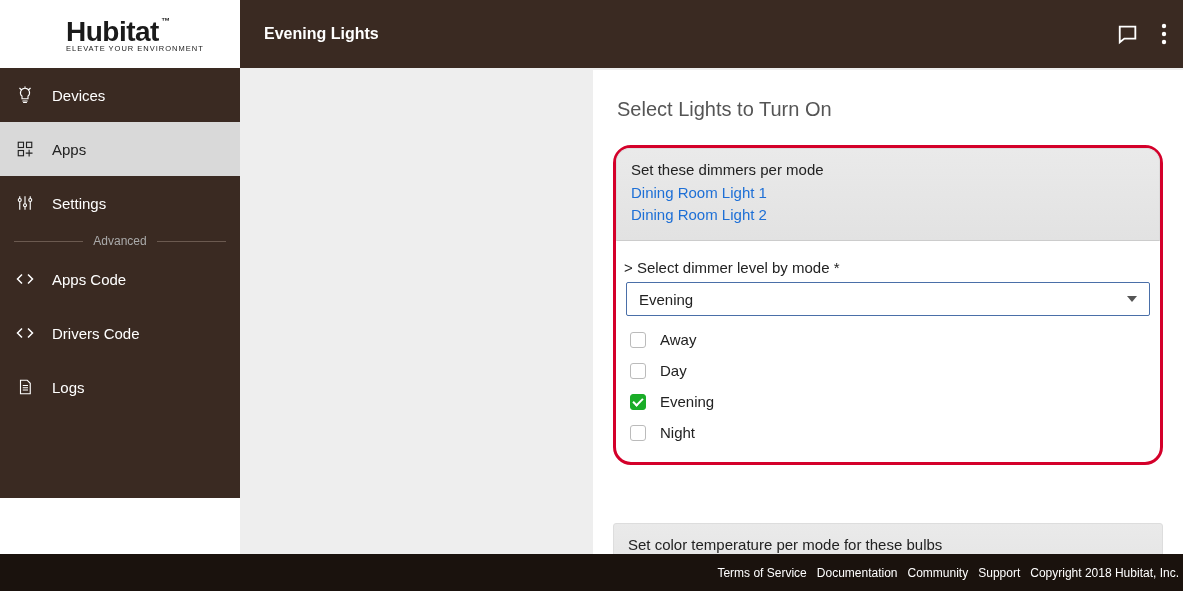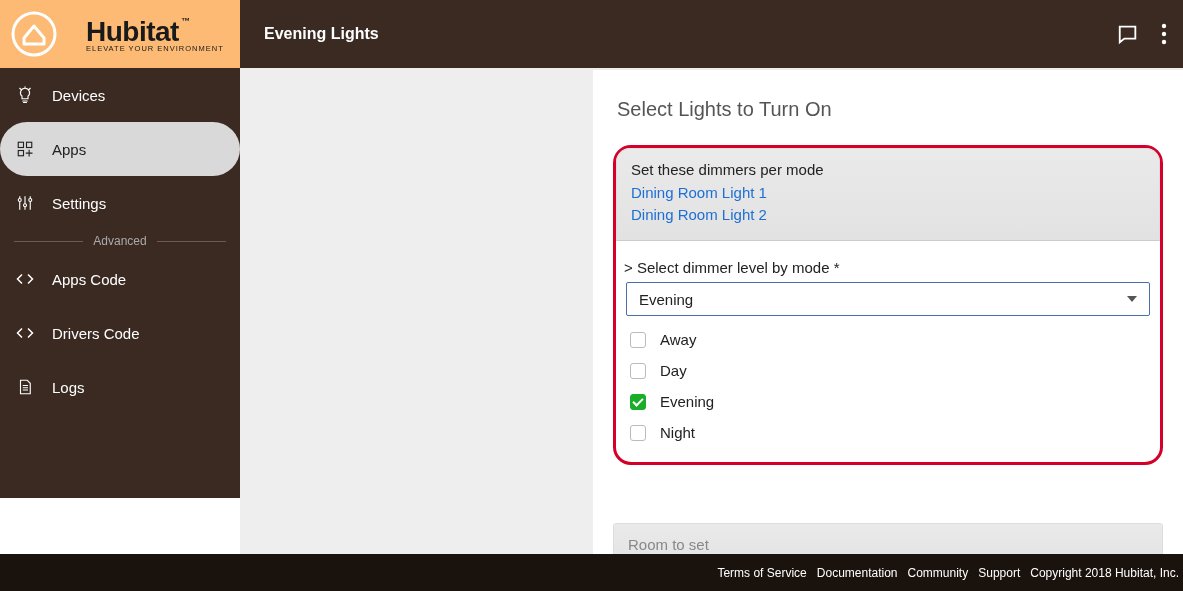--- a/index.html
+++ b/index.html
@@ -6,7 +6,7 @@
     body { font-family: Arial, Helvetica, sans-serif; background: #fff; width: 1183px; height: 591px; overflow: hidden; position: relative; }
     
     .topbar { position: absolute; top: 0; left: 0; right: 0; height: 68px; background: #3a2a22; display: flex; align-items: center; }
-    .logo-area { width: 240px; height: 68px; background: #fdba74; display: flex; align-items: center; padding-left: 10px; gap: 20px; }
+    .logo-area { width: 240px; height: 68px; background: #ffffff; display: flex; align-items: center; padding-left: 10px; }
     .logo-icon { width: 48px; height: 48px; }
     .logo-text { color: #1a1a1a; margin-left: 8px; }
     .logo-text .brand { font-size: 28px; font-weight: bold; letter-spacing: -0.5px; }

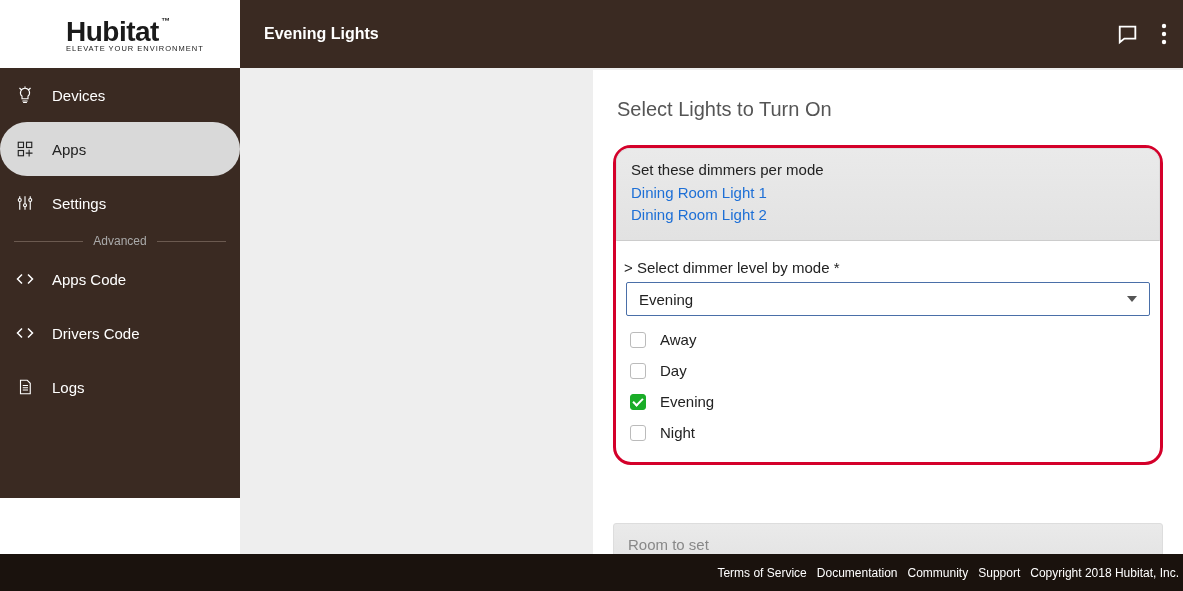--- a/index.html
+++ b/index.html
@@ -17,7 +17,7 @@
     .chat-icon, .kebab-icon { color: #fff; cursor: pointer; }
     
     .sidebar { position: absolute; top: 68px; left: 0; width: 240px; background: #3a2a22; color: #fff; height: 430px; }
-    .nav-item { display: flex; align-items: center; padding: 18px 14px; font-size: 15px; cursor: pointer; border-radius: 27px; }
+    .nav-item { display: flex; align-items: center; padding: 18px 14px; font-size: 15px; cursor: pointer; }
     .nav-item.active { background: #d9d9d9; color: #222; }
     .nav-item .icon { width: 22px; display: flex; justify-content: center; margin-right: 16px; }
     .adv-divider { display: flex; align-items: center; color: #aaa; font-size: 12px; padding: 4px 14px; }

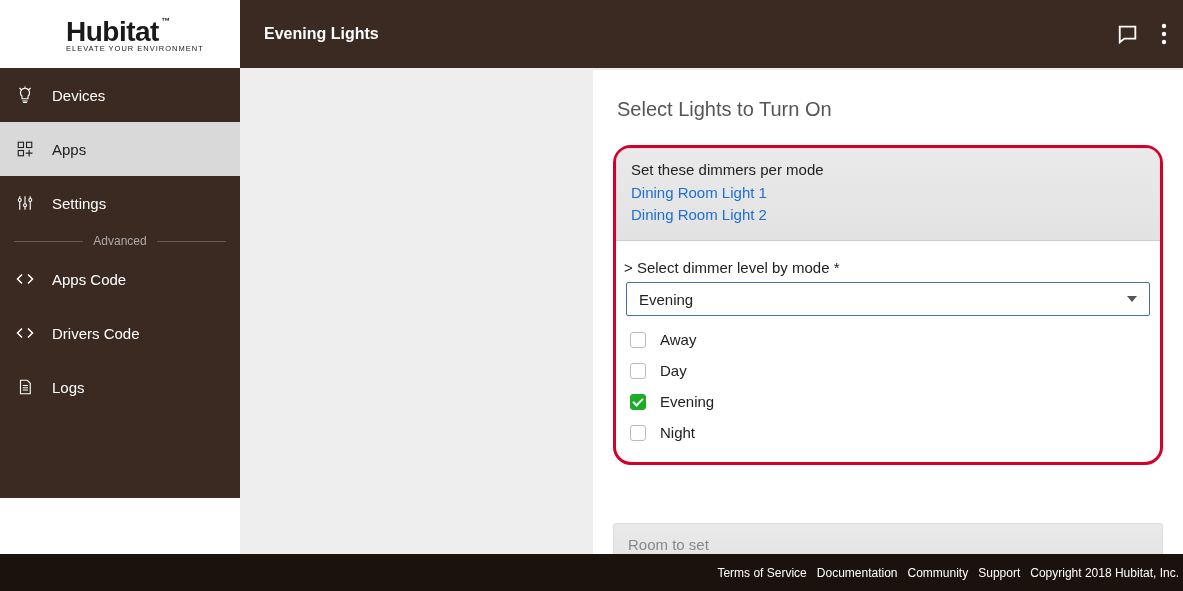--- a/index.html
+++ b/index.html
@@ -179,6 +179,7 @@
     </div>
 
     <div class="ct-panel">
+      <div class="hdr">Set color temperature per mode for these bulbs</div>
       <div class="sub">Room to set</div>
     </div>
   </div>

